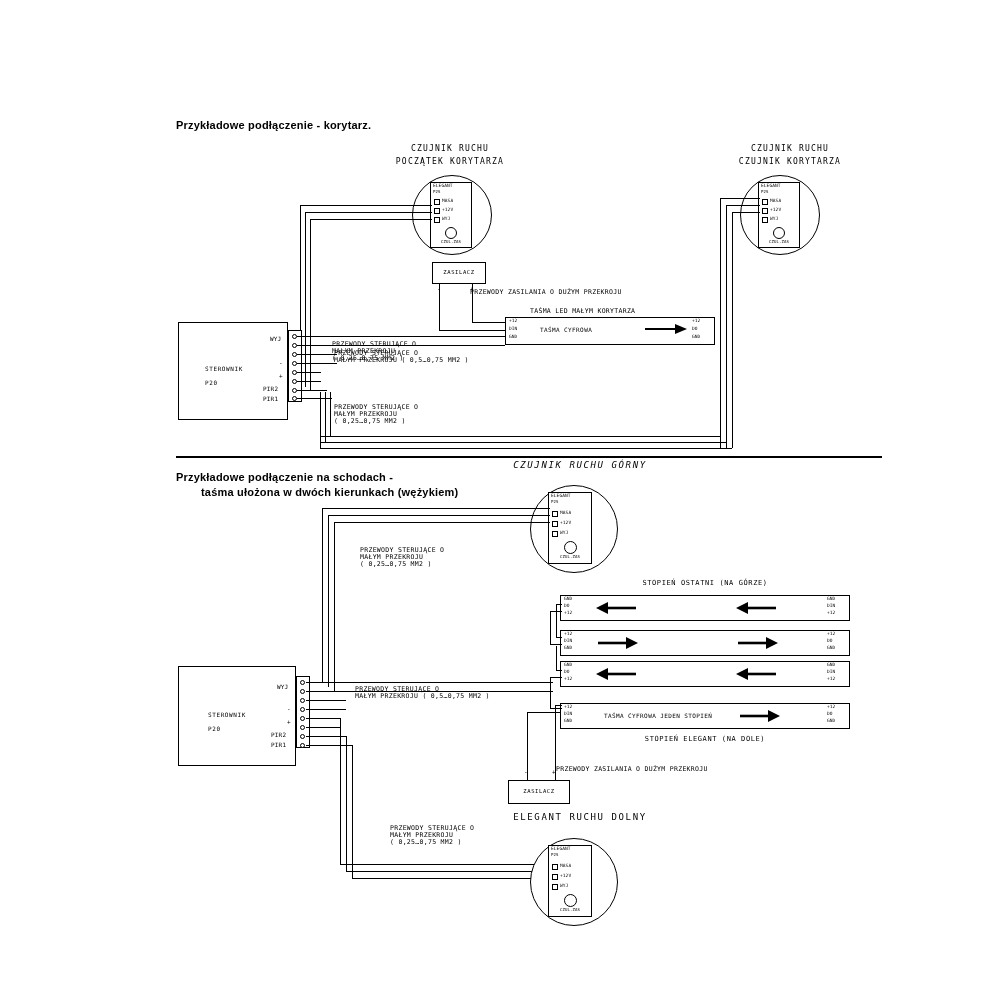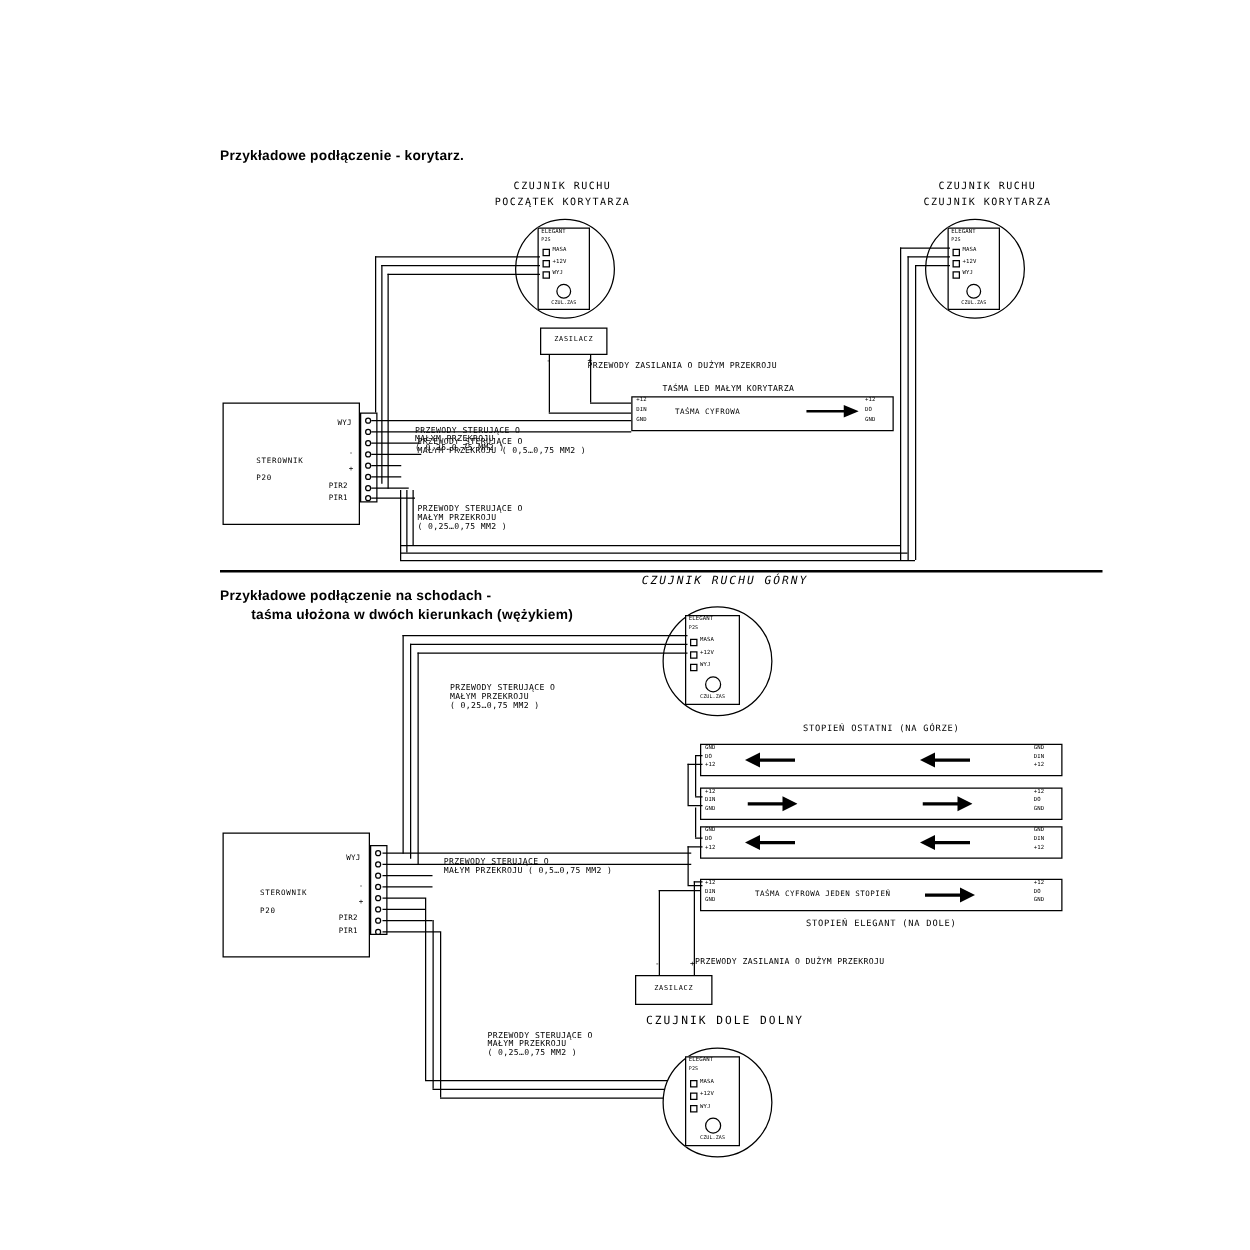--- a/index.html
+++ b/index.html
@@ -325,7 +325,7 @@
   <div class="abs hline" style="left:555px;top:705px;width:7px;"></div>
   <div class="abs txt lbl" style="left:556px;top:766px;">PRZEWODY ZASILANIA O DUŻYM PRZEKROJU</div>
 
-  <div class="abs txt lbl9 ctr" style="left:460px;top:813px;width:240px;">CZUJNIK DOLE DOLNY</div>
+  <div class="abs txt lbl9 ctr" style="left:460px;top:813px;width:240px;">ELEGANT RUCHU DOLNY</div>
   <div class="abs circle" style="left:530px;top:838px;width:88px;height:88px;"></div>
   <div class="abs sensor" style="left:548px;top:845px;width:44px;height:72px;">
     <div class="txt lbl5" style="position:absolute;left:2px;top:1px;font-size:4.5px;">ELEGANT</div>

